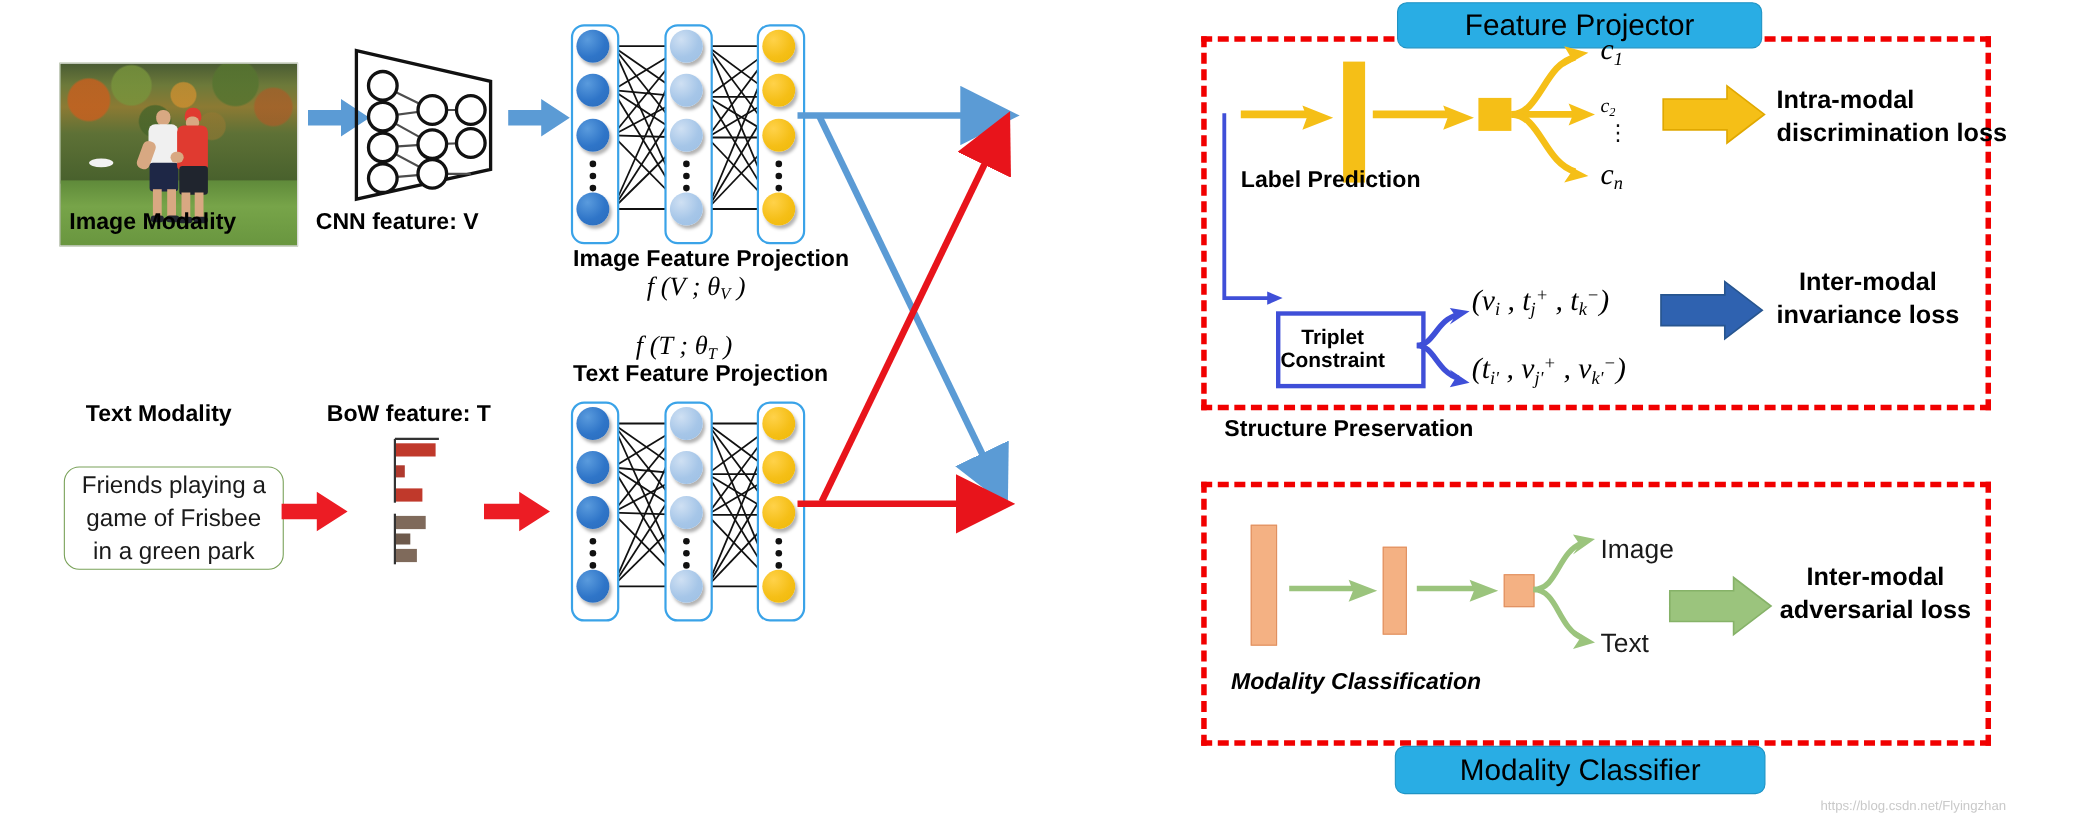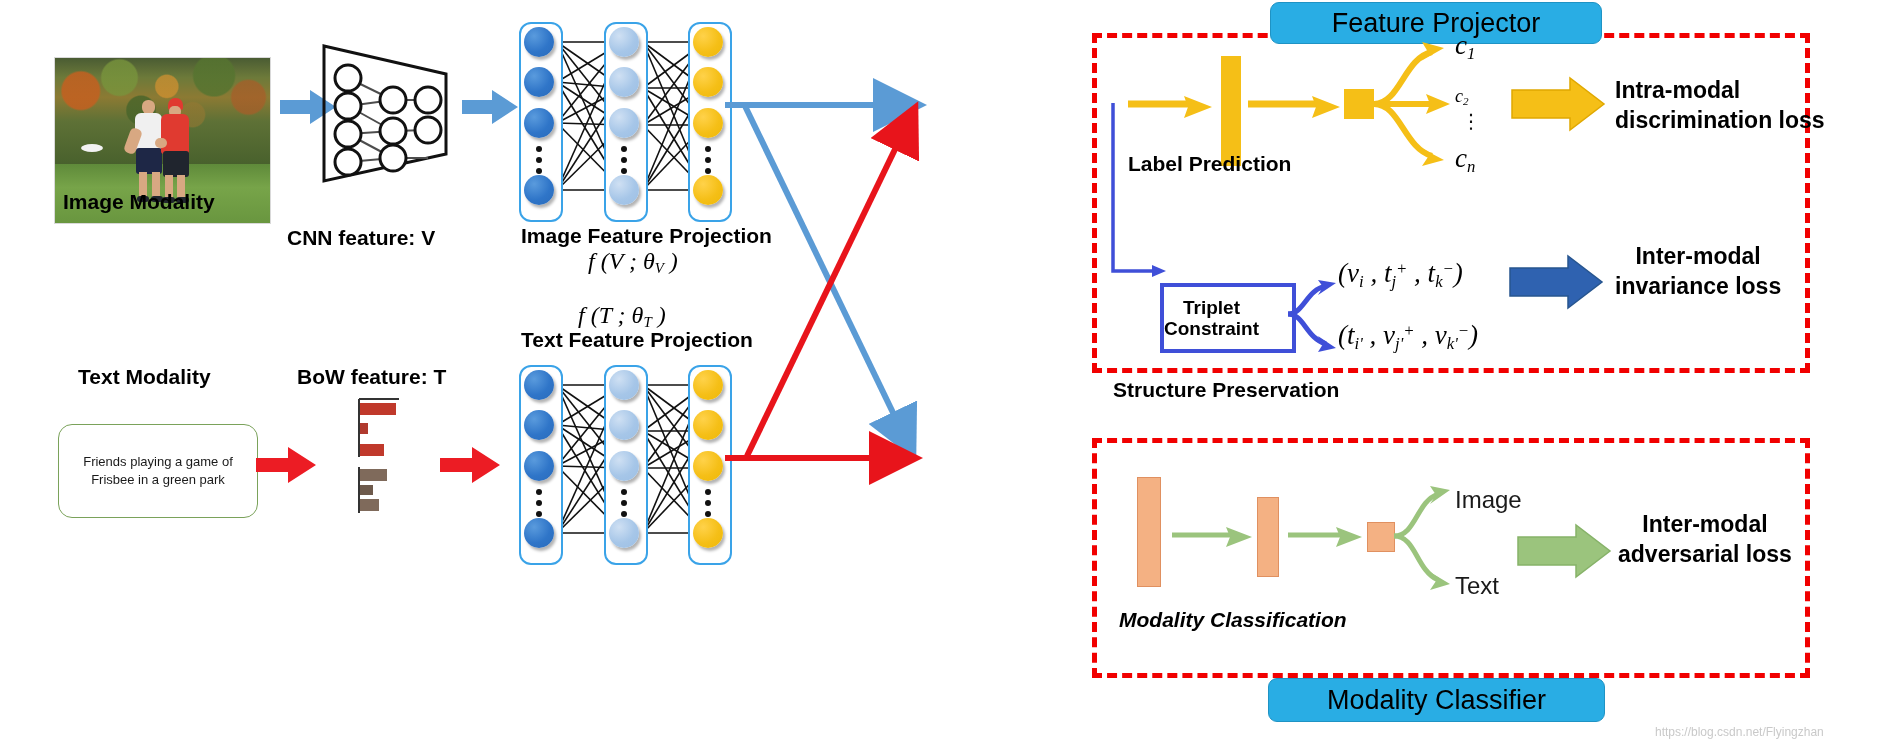--- a/index.html
+++ b/index.html
@@ -202,7 +202,7 @@
     <circle cx="110" cy="62" r="13" fill="#fff" stroke="#111" stroke-width="3"></circle>
     <circle cx="110" cy="92" r="13" fill="#fff" stroke="#111" stroke-width="3"></circle>
   </svg>
-  <div class="abs lbl" style="left:287px; top:190px; font-size:21px;margin-top:36px;">
+  <div class="abs lbl" style="left:287px; top:190px; font-size:21px;">
     <span>CNN feature: V</span>
   </div>
 

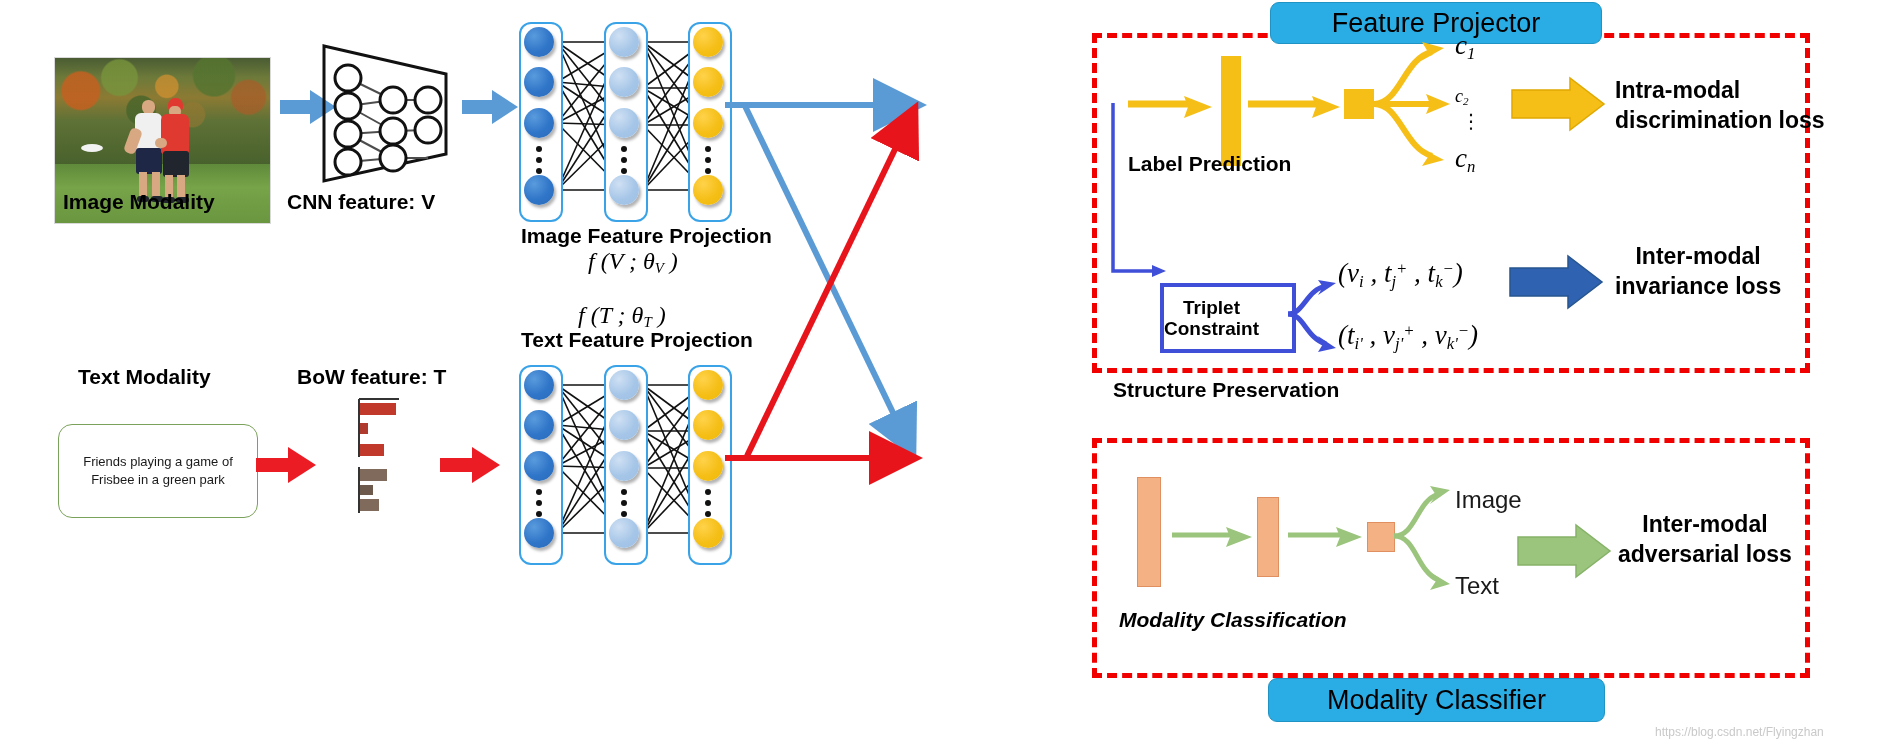--- a/index.html
+++ b/index.html
@@ -300,7 +300,7 @@
   <div class="abs lbl" style="left:78px; top:365px; font-size:21px;">
     <span>Text Modality</span>
   </div>
-  <div class="textbox" style="left:58px; top:424px; width:182px; height:92px; font-size:13px; padding:0 8px;">
+  <div class="textbox" style="left:58px; top:424px; width:182px; height:92px; font-size:22px; padding:0 8px;">
     <span>Friends playing a game of Frisbee in a green park</span>
   </div>
 

